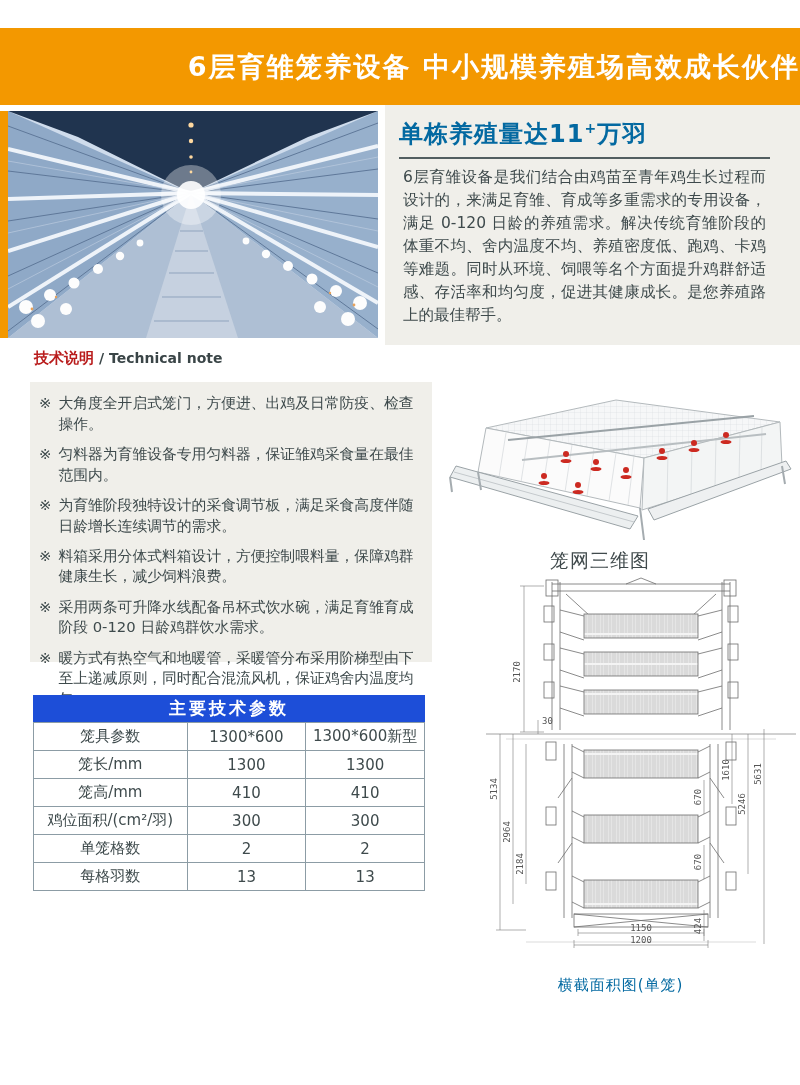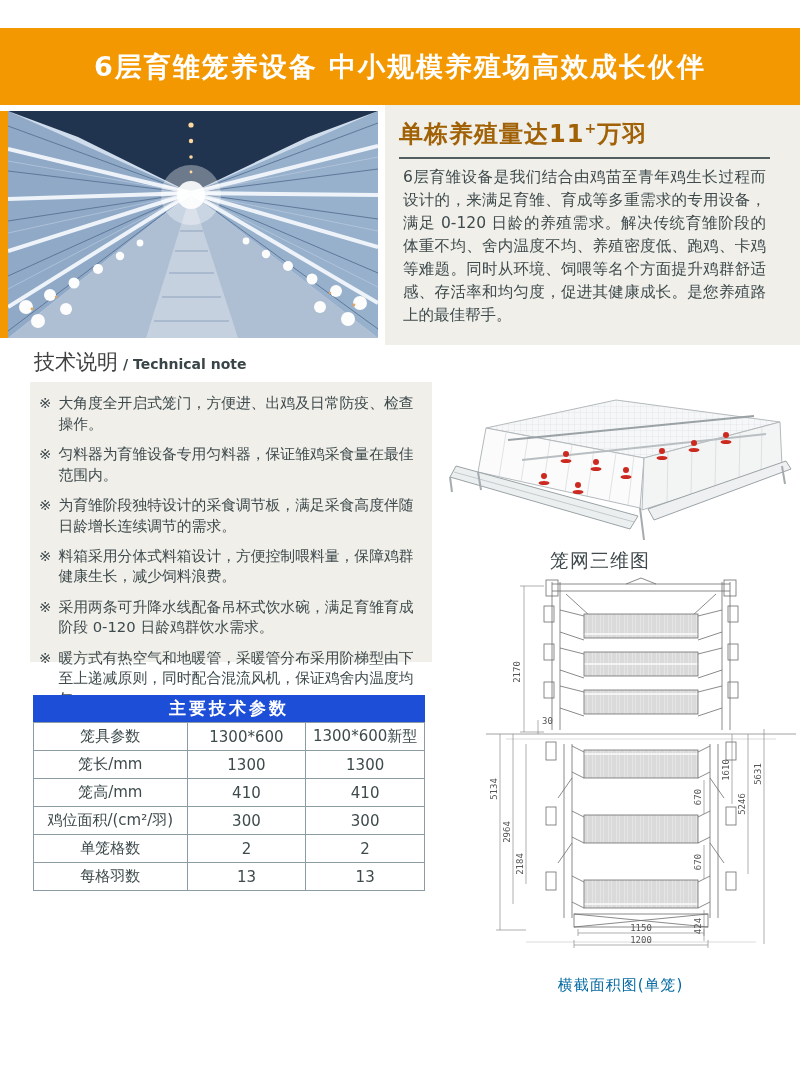--- a/index.html
+++ b/index.html
@@ -8,7 +8,7 @@
 
   
   .banner{position:absolute;top:28px;left:0;width:800px;height:77px;background:#F39800;
-          color:#fff;font-size:27px;font-weight:bold;text-align:center;line-height:77px;
+          color:#fff;font-size:27px;font-weight:bold;text-align:right;line-height:77px;
           letter-spacing:2px;}
 
   

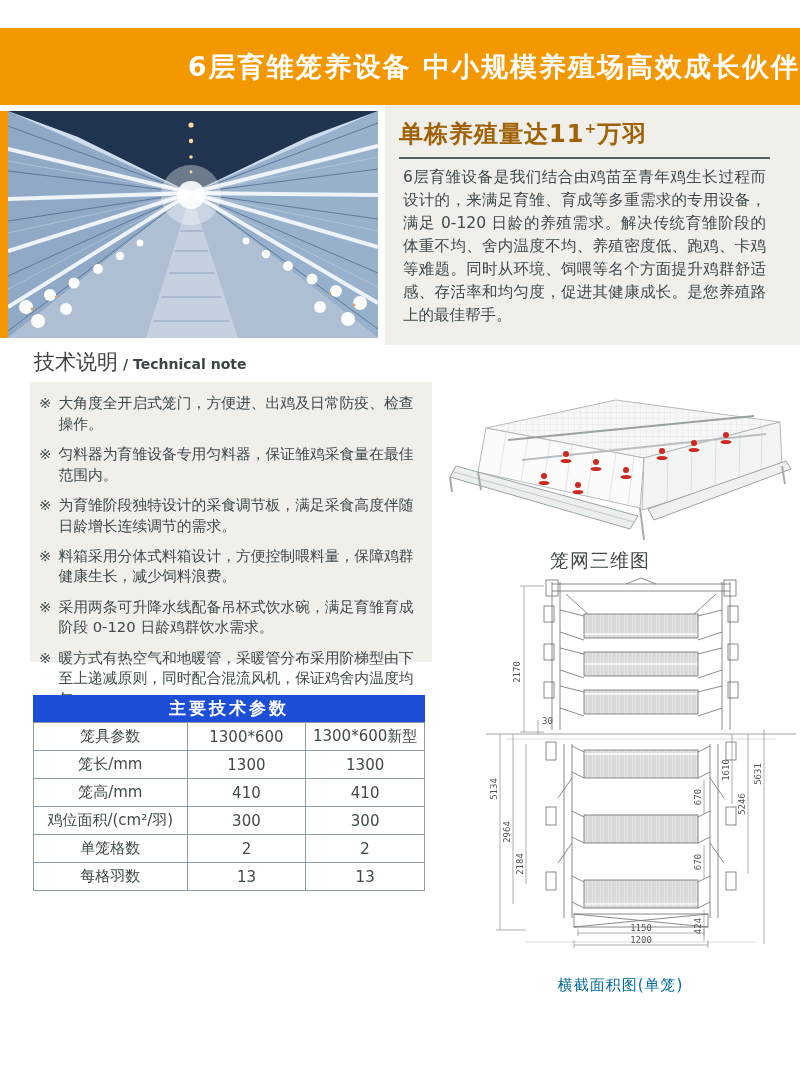--- a/index.html
+++ b/index.html
@@ -16,7 +16,7 @@
   .hero-photo{position:absolute;top:111px;left:8px;width:370px;height:227px;}
   .hero-panel{position:absolute;top:105px;left:385px;width:415px;height:240px;background:#F0EFEA;
               box-sizing:border-box;padding:13px 30px 0 14px;}
-  .hero-heading{font-size:24px;font-weight:bold;color:#a16207;letter-spacing:1px;}
+  .hero-heading{font-size:24px;font-weight:bold;color:#0369a1;letter-spacing:1px;}
   .hero-heading sup{font-size:14px;}
   .hero-rule{border:none;border-top:2px solid #525e60;margin:7px 0 7px 0;}
   .hero-para{font-size:15.5px;line-height:1.48;text-align:justify;color:#3E4A4C;margin:4px;}

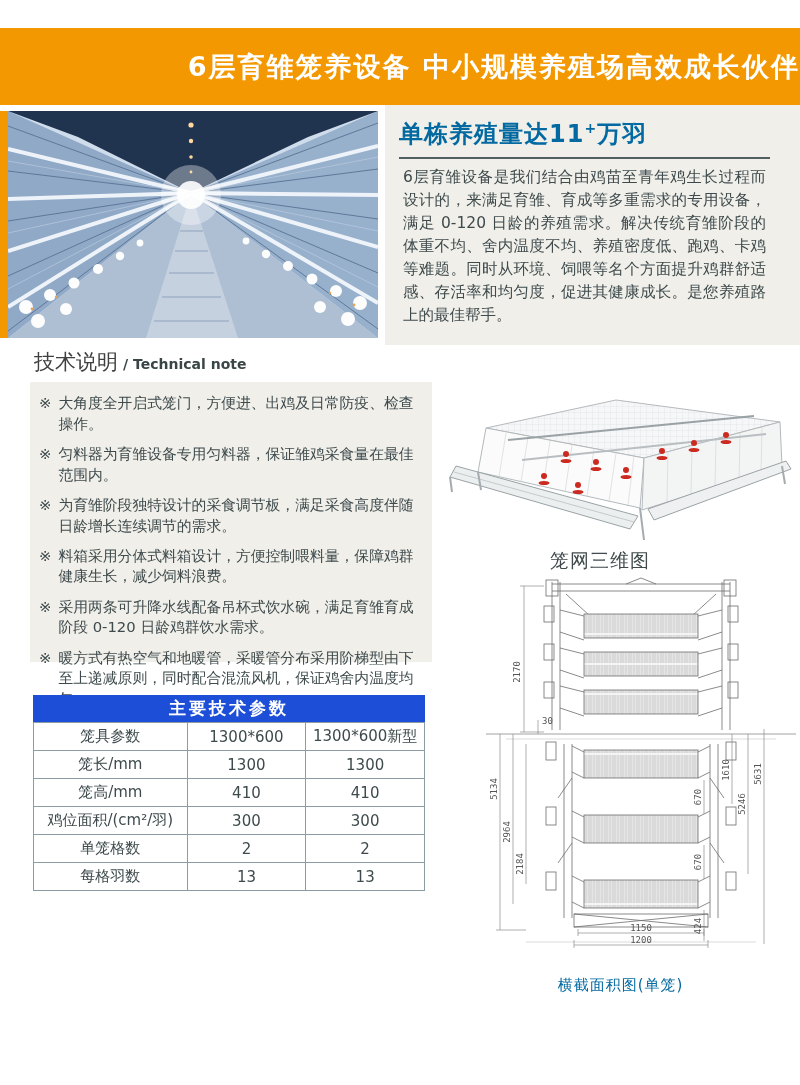--- a/index.html
+++ b/index.html
@@ -23,7 +23,7 @@
 
   
   .technote-title{position:absolute;top:348px;left:34px;white-space:nowrap;}
-  .technote-title .zh{font-size:21px;font-weight:normal;color:#404040;}
+  .technote-title .zh{font-size:15px;font-weight:bold;color:#b91c1c;}
   .technote-title .en{font-size:14px;font-weight:bold;color:#3A4547;}
   .notes{position:absolute;top:382px;left:30px;width:402px;height:280px;background:#F0EFEA;
          box-sizing:border-box;padding:11px 9px 6px 9px;}

